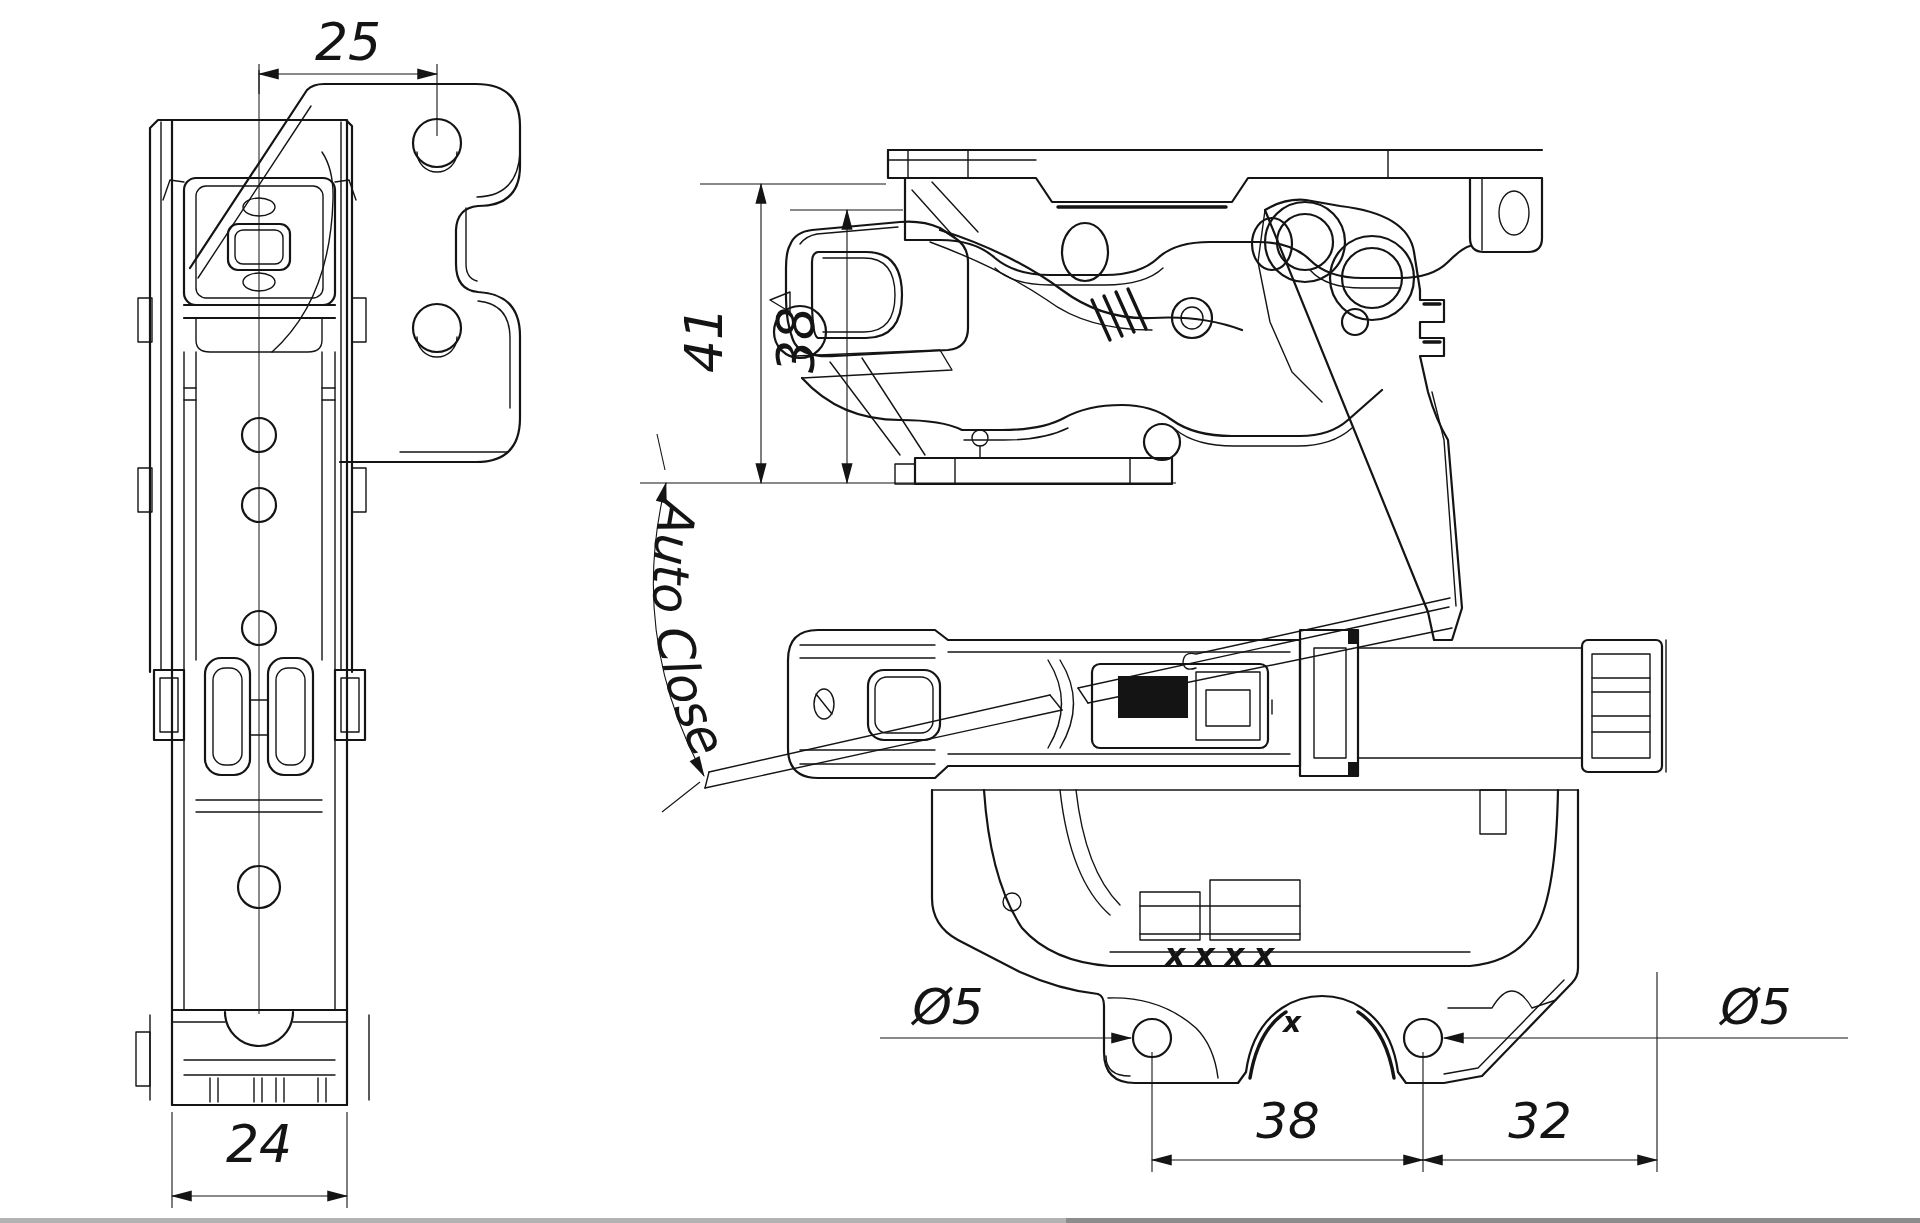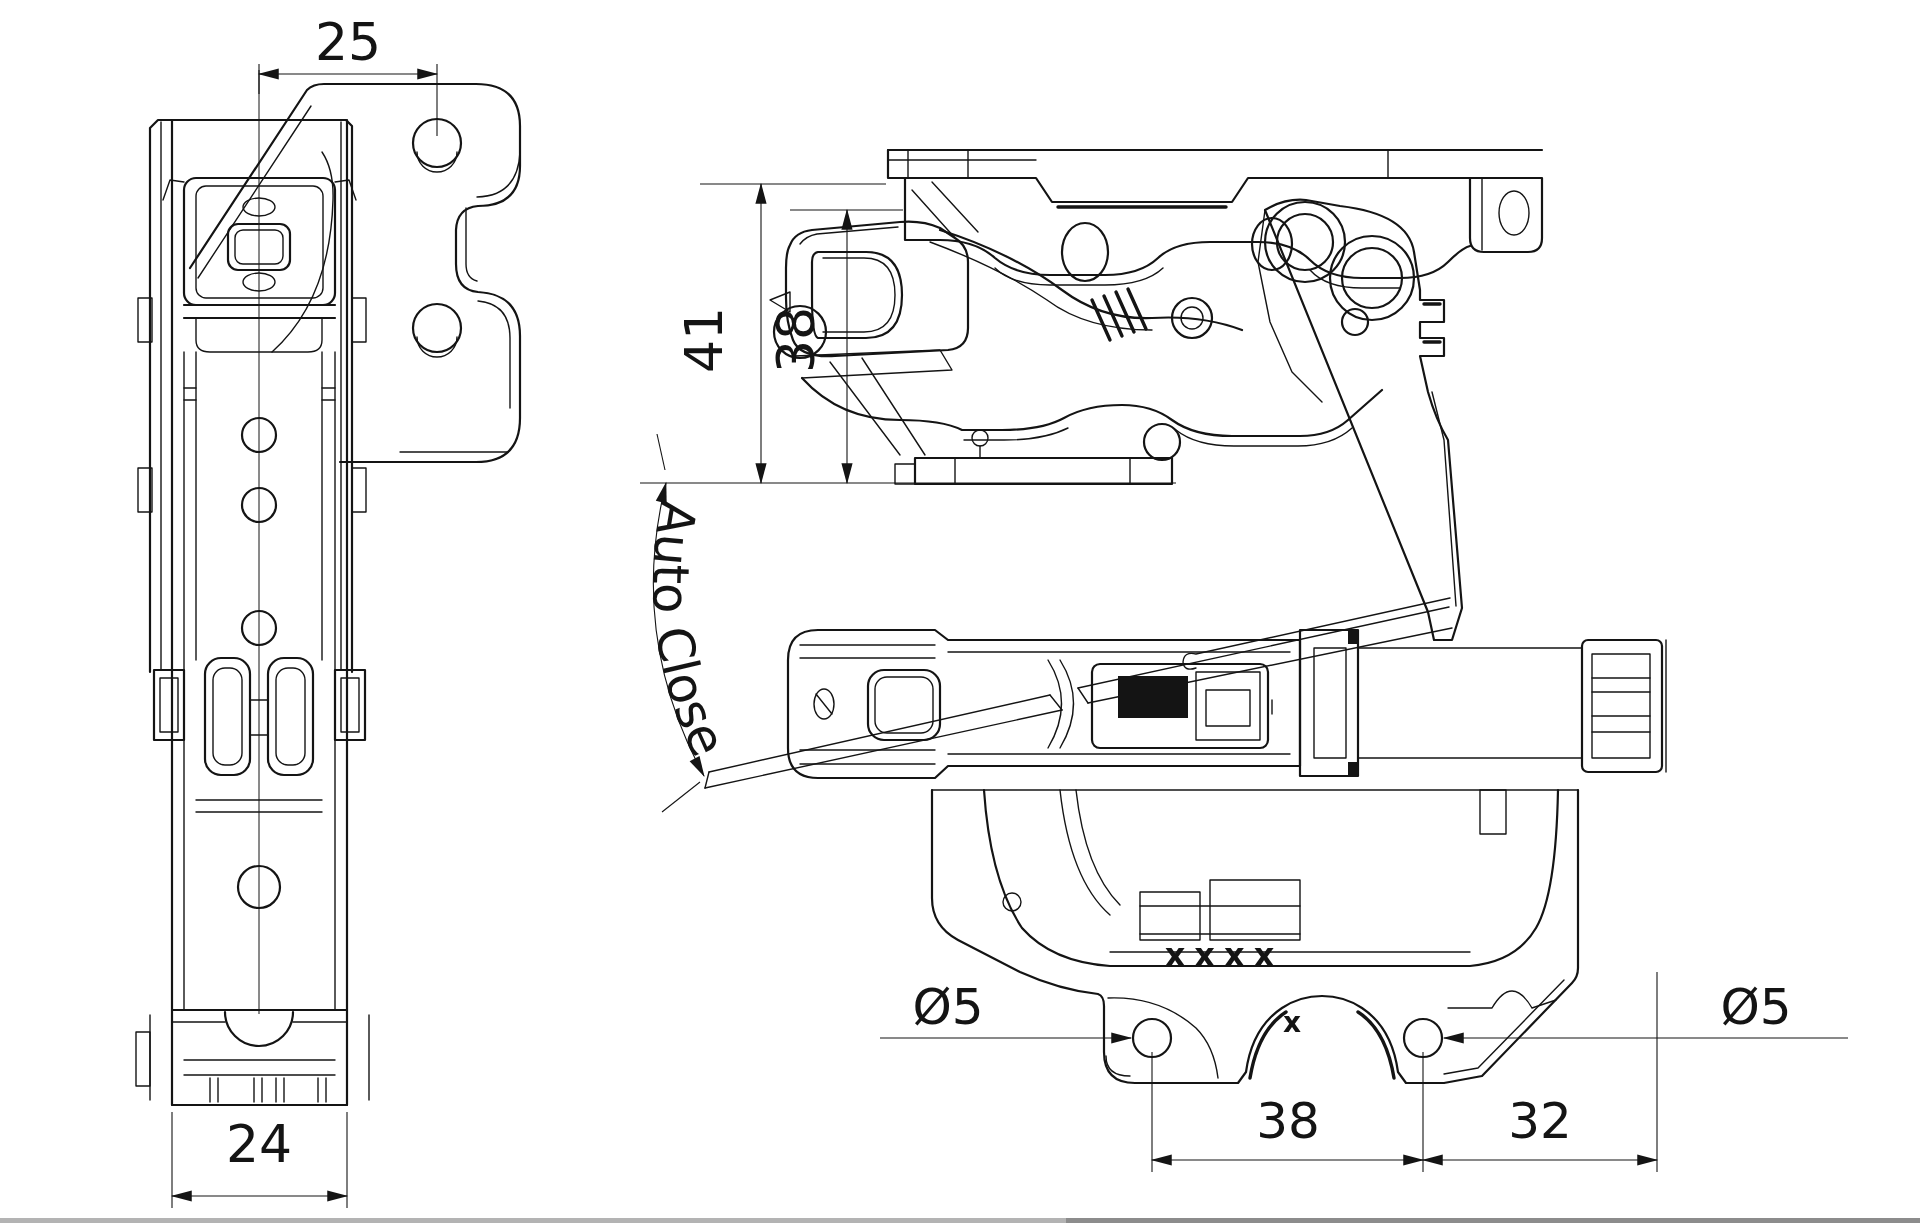--- a/index.html
+++ b/index.html
@@ -4,7 +4,7 @@
 <style>
   html,body{margin:0;padding:0;background:#ffffff;}
   .stage{position:relative;width:1920px;height:1223px;background:#fff;overflow:hidden;
-         font-family:"DejaVu Sans",sans-serif;}
+         font-family:"DejaVu Sans",sans-serif;font-style:italic;}
   svg{position:absolute;left:0;top:0;}
   .ln  {fill:none;stroke:#141414;stroke-width:2.2;stroke-linejoin:round;stroke-linecap:round;}
   .ln2 {fill:none;stroke:#141414;stroke-width:1.4;stroke-linejoin:round;stroke-linecap:round;}

